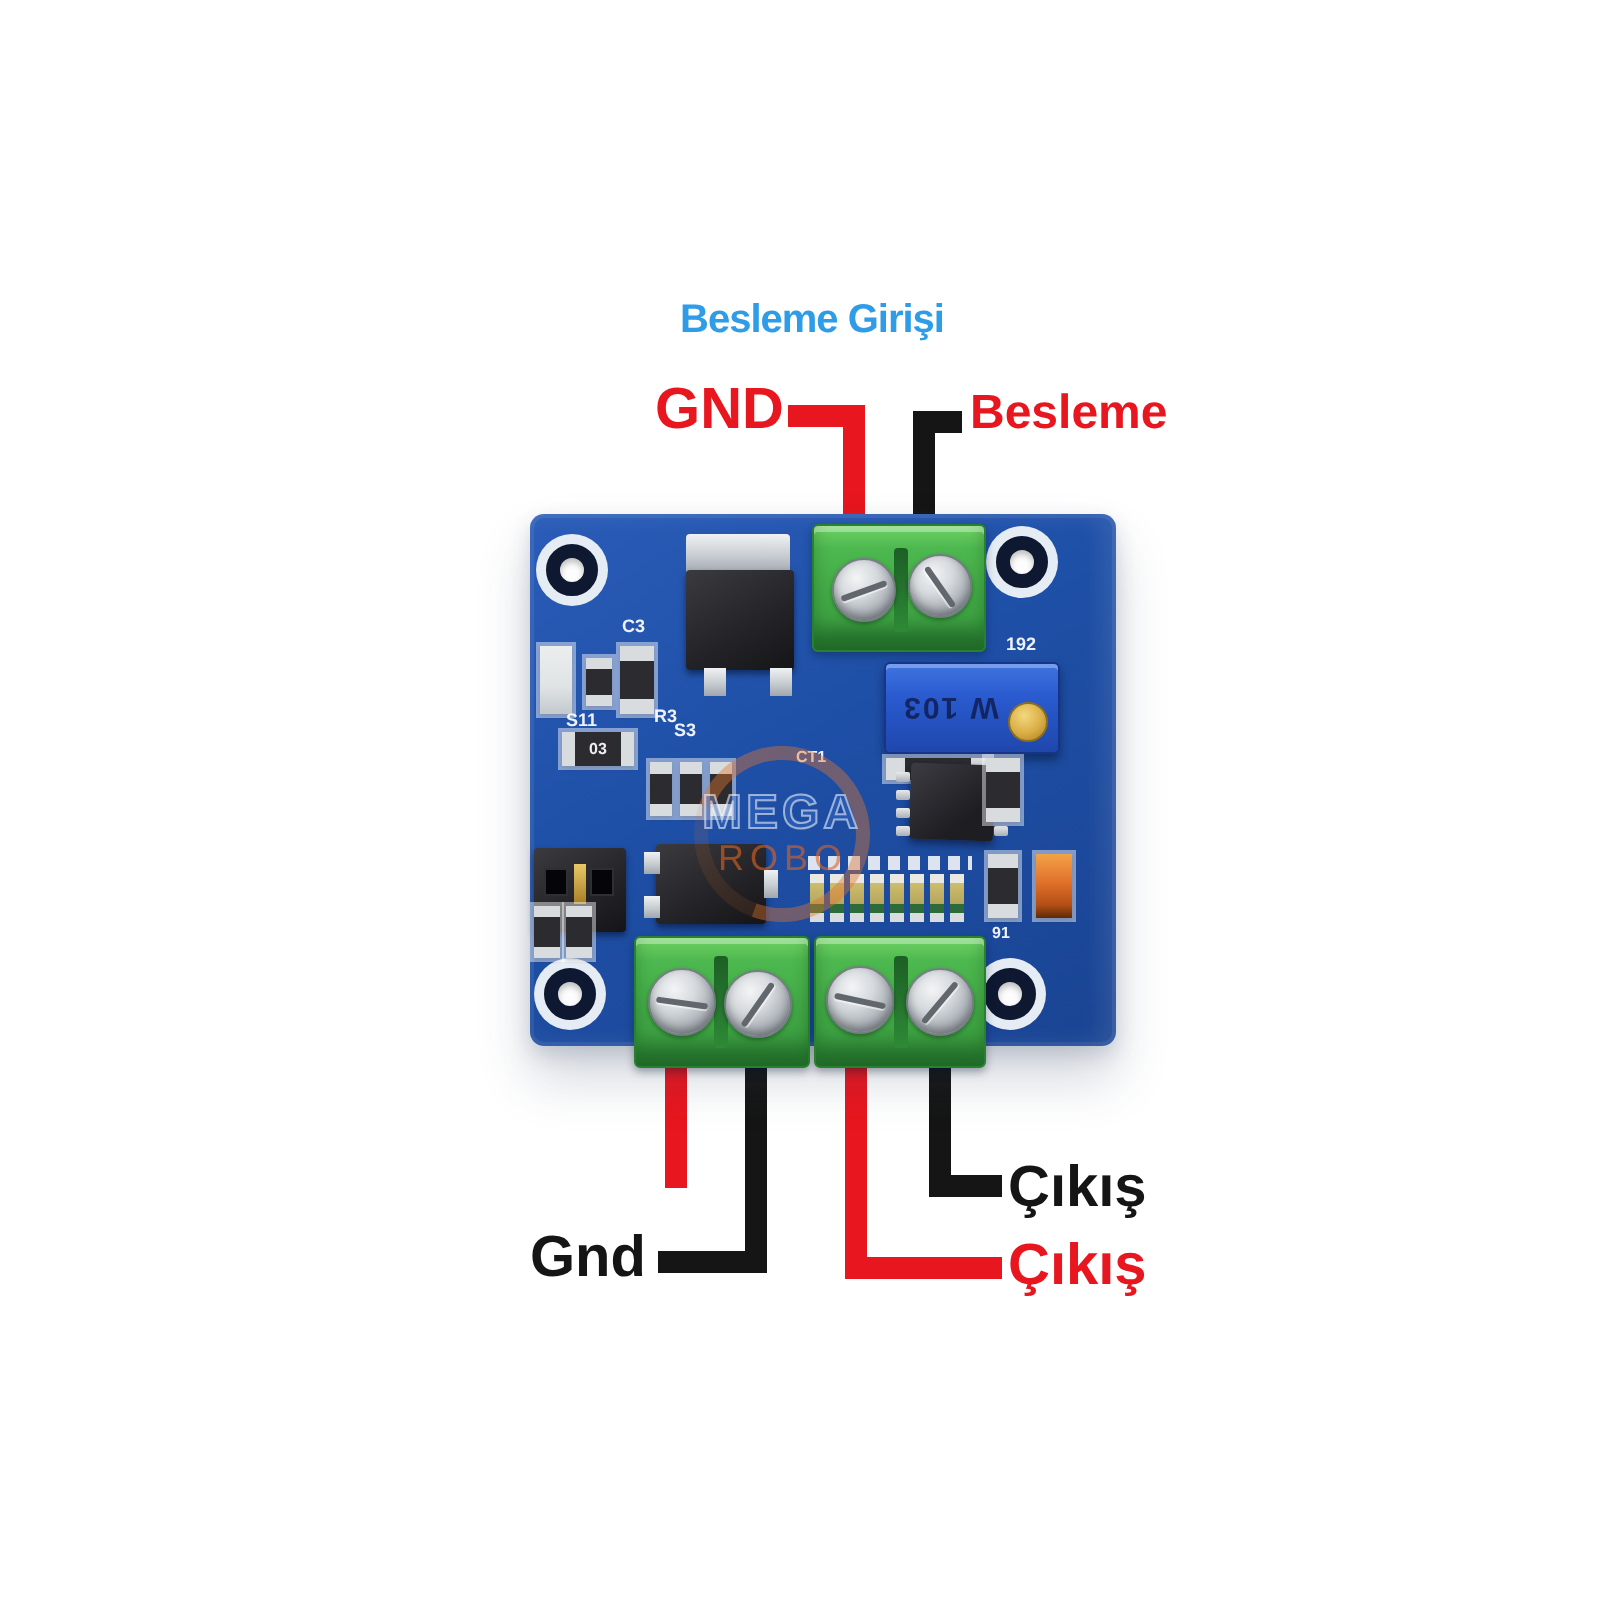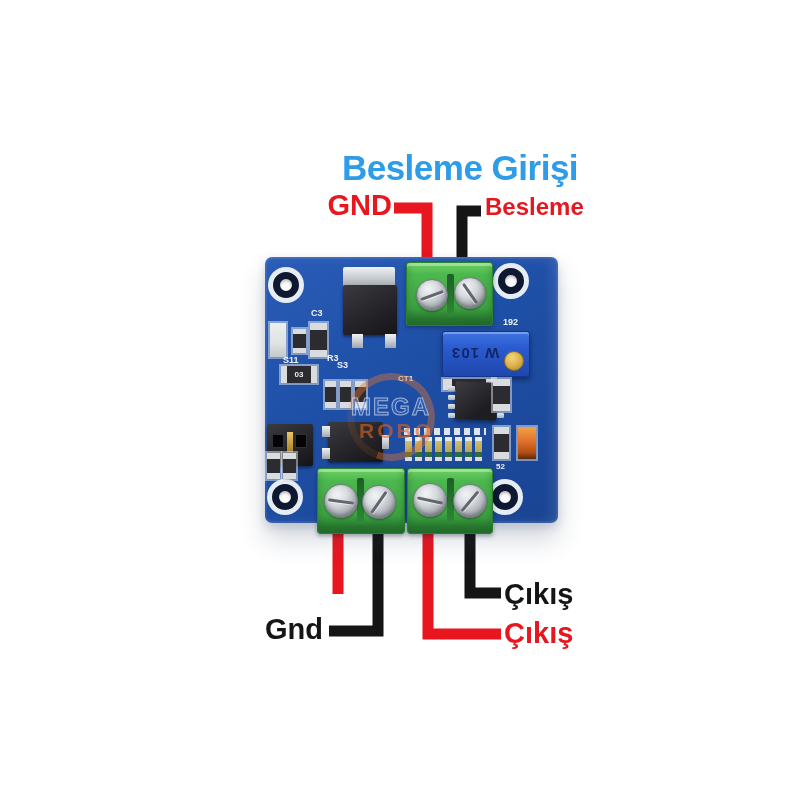--- a/index.html
+++ b/index.html
@@ -20,7 +20,7 @@
 
   
   .lbl{position:absolute;z-index:3;font-weight:bold;line-height:1.05;white-space:nowrap}
-  .lbl.title{left:340px;top:150px;width:240px;text-align:center;font-size:35px;color:var(--label-blue);letter-spacing:-0.5px}
+  .lbl.title{left:340px;top:150px;width:240px;font-size:20px;color:var(--label-blue);letter-spacing:-0.5px}
   .lbl.gnd-top{left:300px;top:190px;width:92px;text-align:right;font-size:29px;color:var(--label-red)}
   .lbl.besleme{left:485px;top:194px;font-size:24px;color:var(--label-red)}
   .lbl.pwm{left:150px;top:578px;width:178px;text-align:right;font-size:29px;color:var(--label-red)}

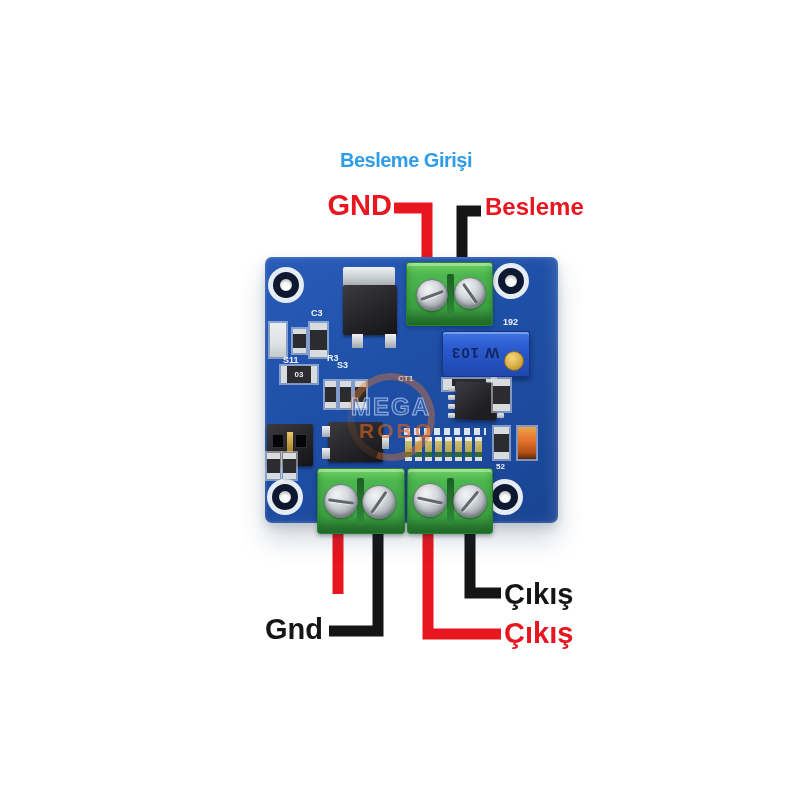--- a/index.html
+++ b/index.html
@@ -79,7 +79,7 @@
     border:7px solid rgba(226,118,46,.42);border-left-color:rgba(226,118,46,.12);transform:rotate(-25deg)}
   .wm-t1{left:86px;top:136px;font-size:24px;font-weight:bold;color:rgba(60,110,200,.42);
     -webkit-text-stroke:1px rgba(255,255,255,.55);letter-spacing:2px}
-  .wm-t2{left:94px;top:162px;font-size:21px;font-weight:bold;color:rgba(226,100,30,.6);letter-spacing:3px}
+  .wm-t2{left:94px;top:162px;font-size:18px;font-weight:normal;color:rgba(226,100,30,.6);letter-spacing:3px}
 </style>
 </head>
 <body>

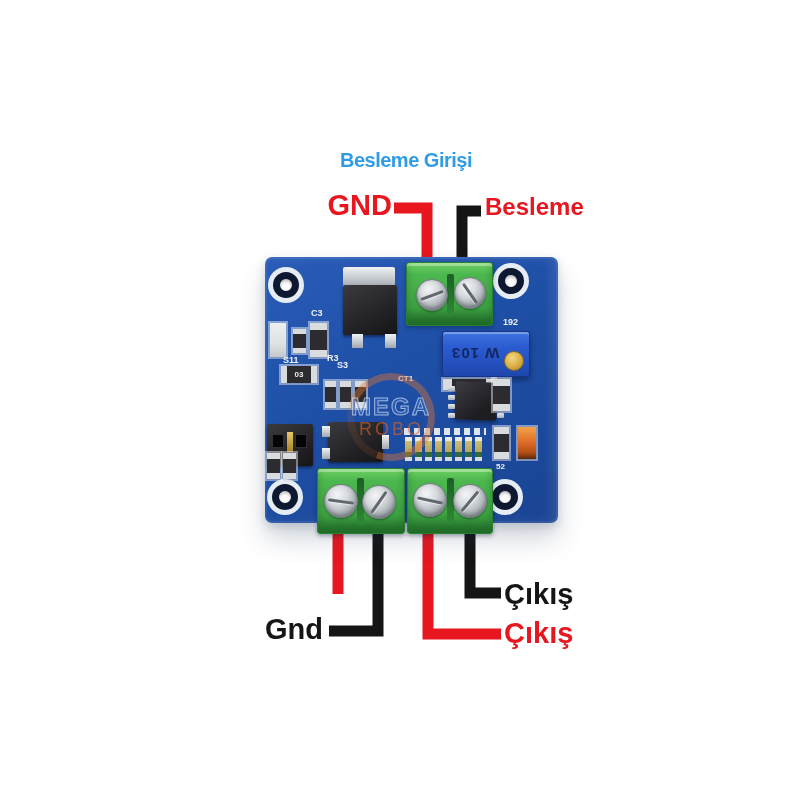--- a/index.html
+++ b/index.html
@@ -182,7 +182,7 @@
     <div class="smd smd-v" style="left:228px;top:122px;width:17px;height:32px"></div>
     <div class="smd smd-v" style="left:229px;top:170px;width:15px;height:32px"></div>
     <div class="smd cap-orange" style="left:253px;top:170px;width:18px;height:32px"></div>
-    <div class="silk" style="left:231px;top:206px;font-size:8px">52</div>
+    <div class="silk" style="left:231px;top:206px;font-size:8px">91</div>
 
     <div class="wm wm-ring"></div>
     <div class="wm wm-t1">MEGA</div>

